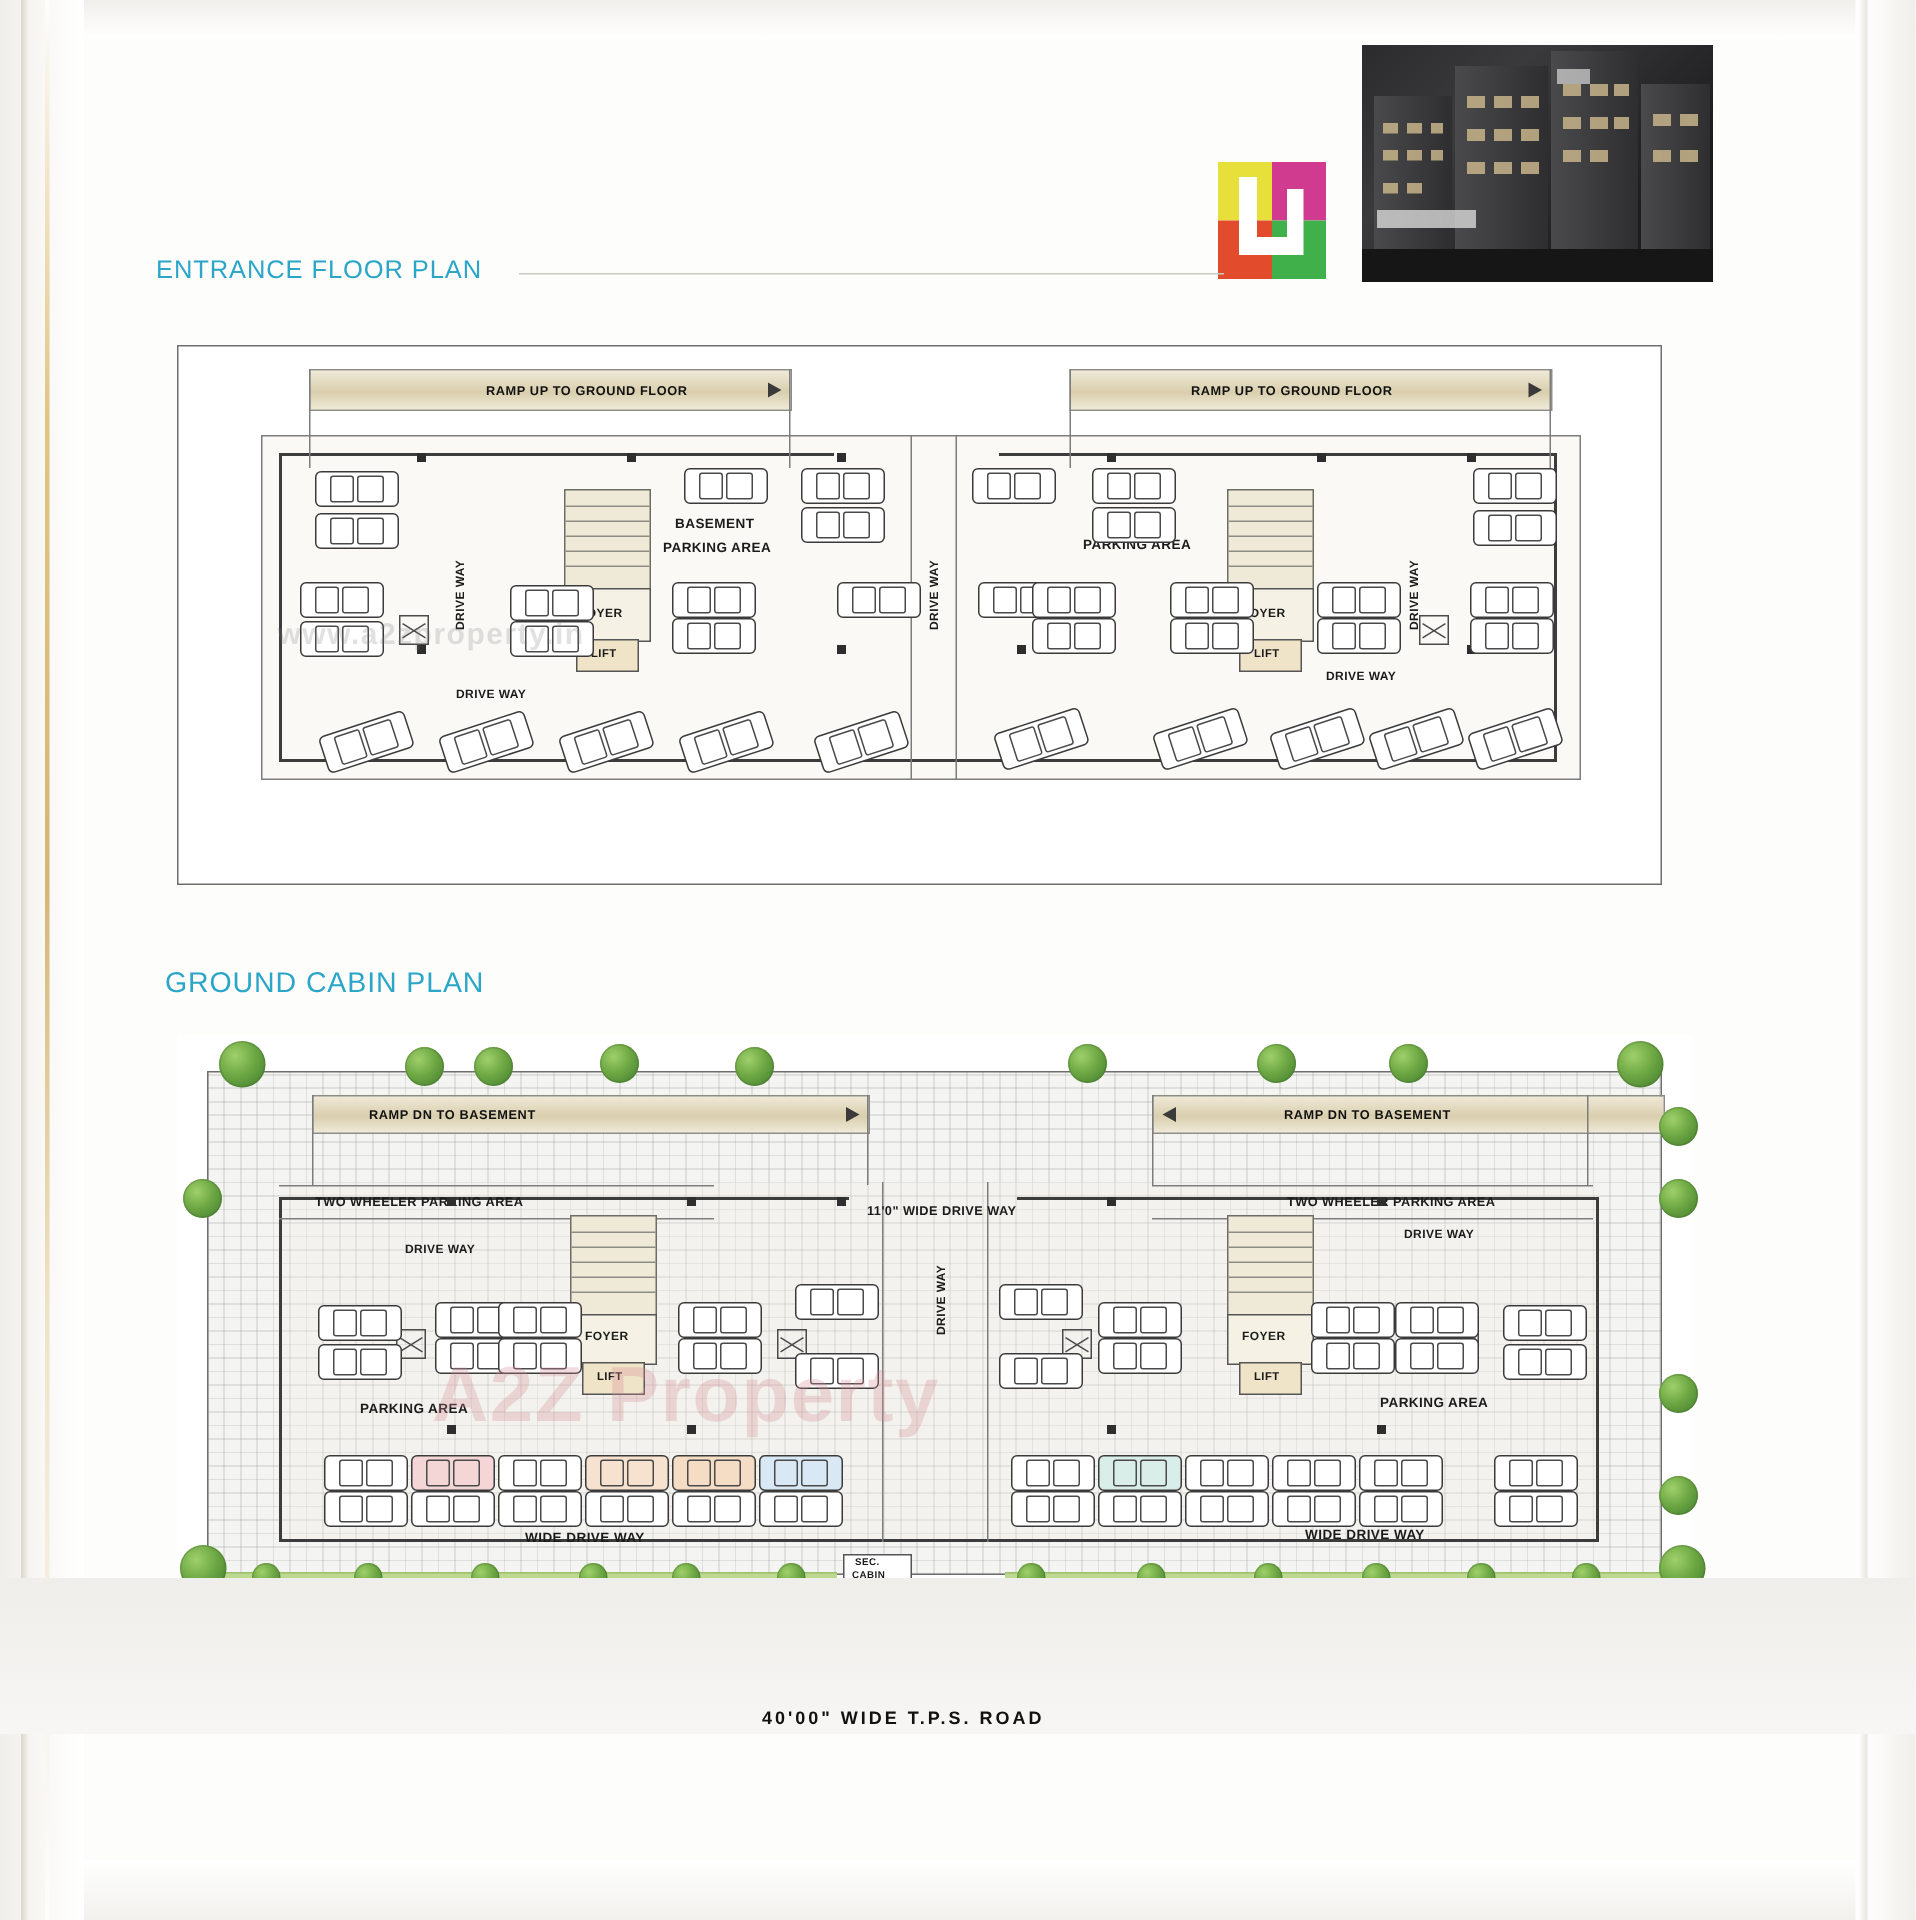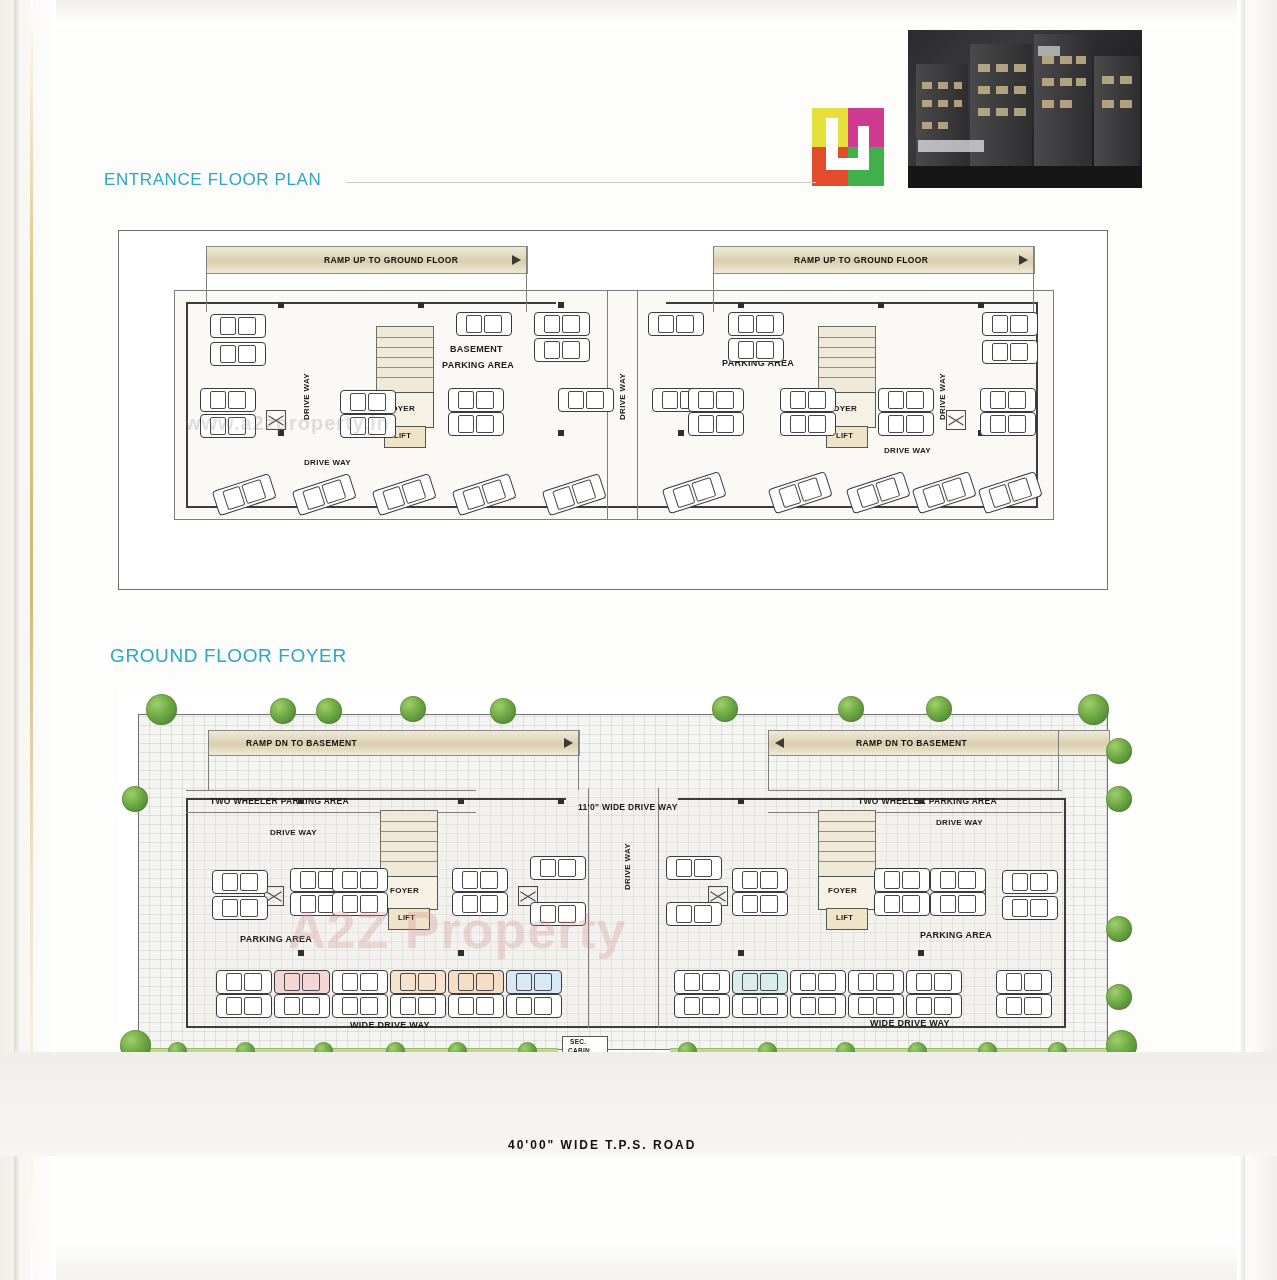--- a/index.html
+++ b/index.html
@@ -510,7 +510,7 @@
 
   <div class="wm small" style="left:185px;top:412px;">www.a2zproperty.in</div>
 
-  <div class="plan-title" style="left:110px;top:645px;font-size:19px;">GROUND FLOOR FOYER</div>
+  <div class="plan-title" style="left:110px;top:645px;font-size:19px;">GROUND CABIN PLAN</div>
 
   <div class="plan" style="left:118px;top:690px;width:1010px;height:420px;text-align:center;">
 

